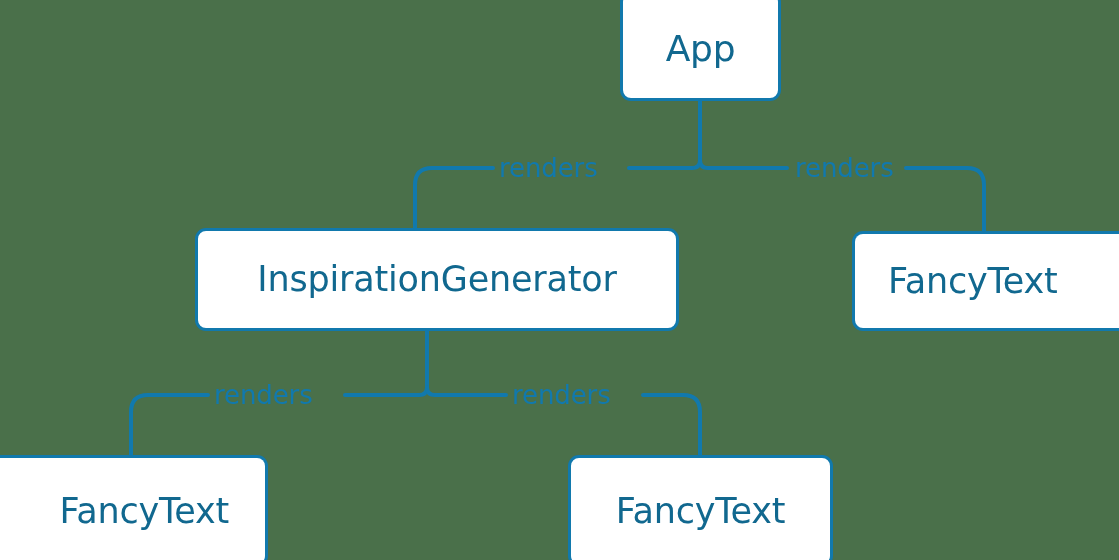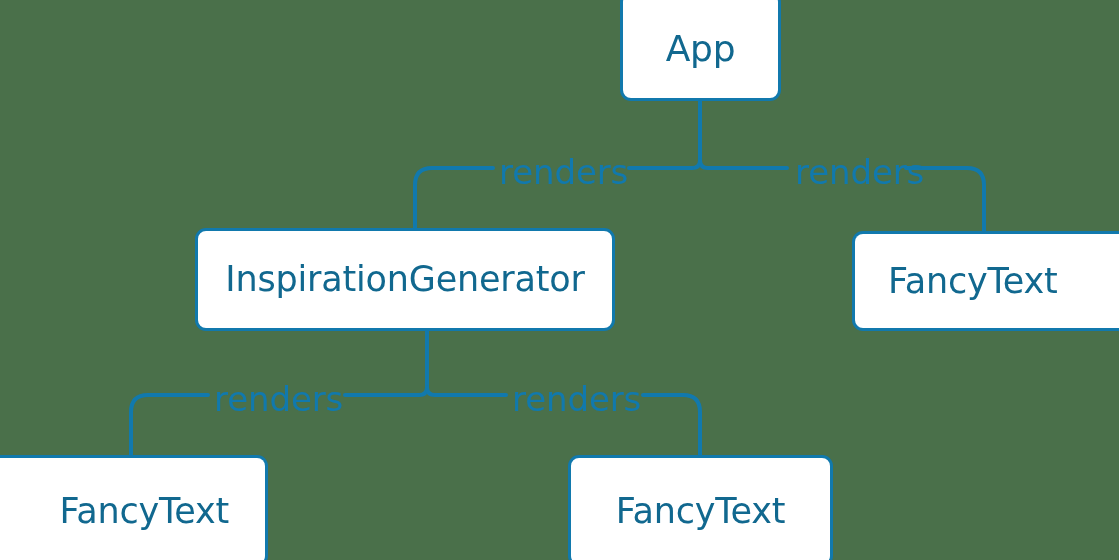--- a/index.html
+++ b/index.html
@@ -52,7 +52,7 @@
     position: absolute;
     color: #1179ad;
     font-family: "DejaVu Sans", "Liberation Sans", sans-serif;
-    font-size: 34px;
+    font-size: 26px;
     font-weight: 400;
     line-height: 1;
     white-space: nowrap;

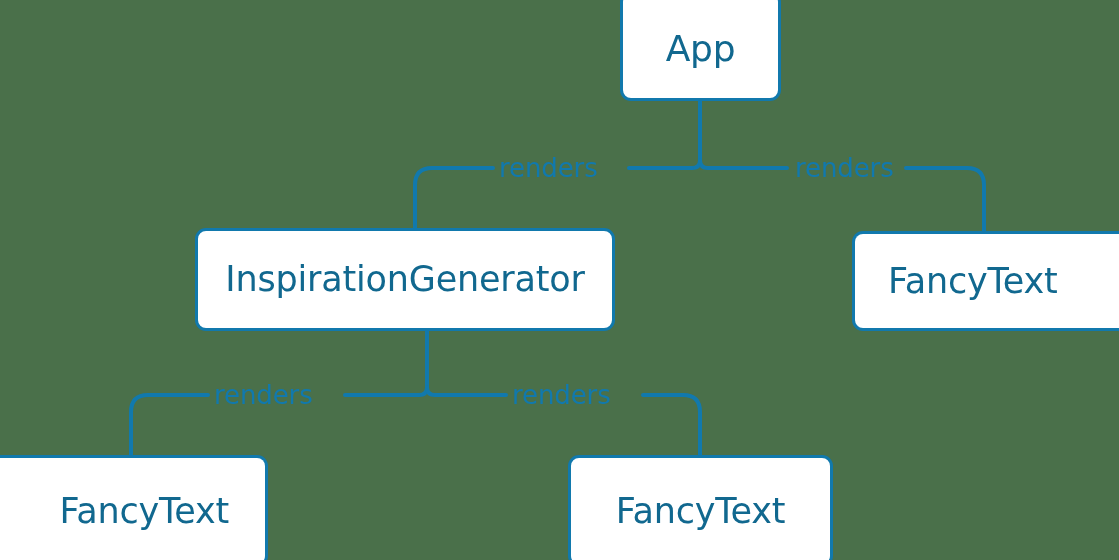--- a/index.html
+++ b/index.html
@@ -90,7 +90,7 @@
     <span class="node-label">App</span>
   </div>
 
-  <div class="node" style="left:195px; top:228px; width:420px; height:103px; font-size:35px;">
+  <div class="node" style="left:195px; top:228px; width:484px; height:103px; font-size:35px;">
     <span class="node-label">InspirationGenerator</span>
   </div>
 

